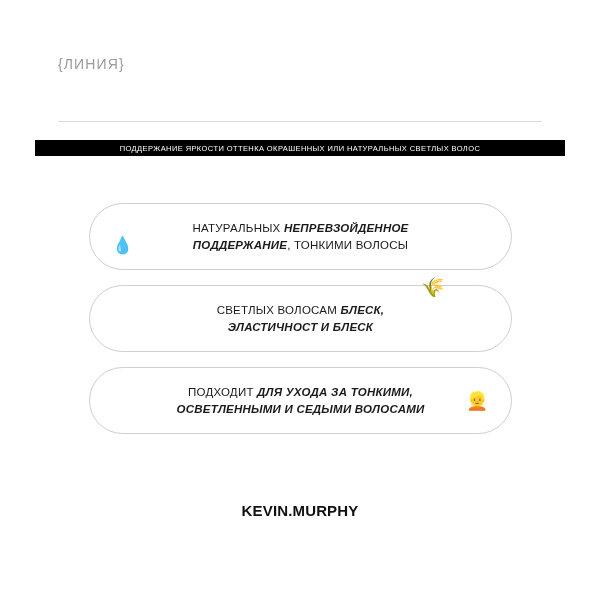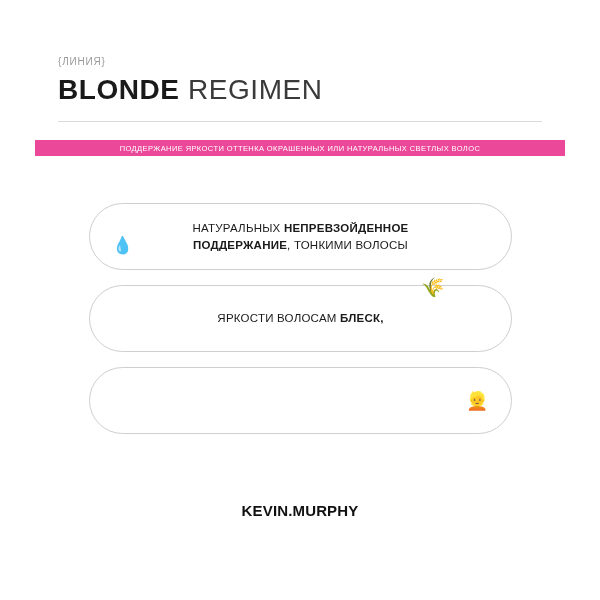--- a/index.html
+++ b/index.html
@@ -29,7 +29,7 @@
     width: 484px;
   }
   .eyebrow {
-    font-size: 10px;
+    font-size: 14px;
     letter-spacing: 0.08em;
     color: #9a9a9a;
     font-weight: 400;

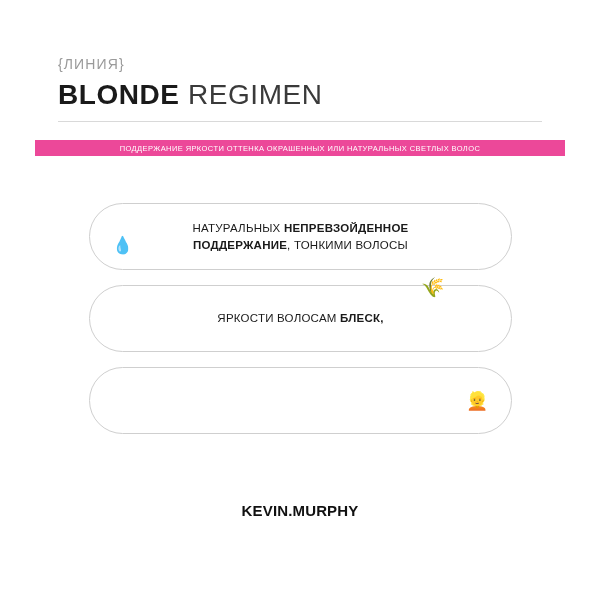--- a/index.html
+++ b/index.html
@@ -155,10 +155,6 @@
 
   <div class="header">
     <p class="eyebrow">{ЛИНИЯ}</p>
-    <h1 class="title">
-      <span class="bold">BLONDE</span>
-      <span class="light">REGIMEN</span>
-    </h1>
   </div>
 
   <div class="rule"></div>

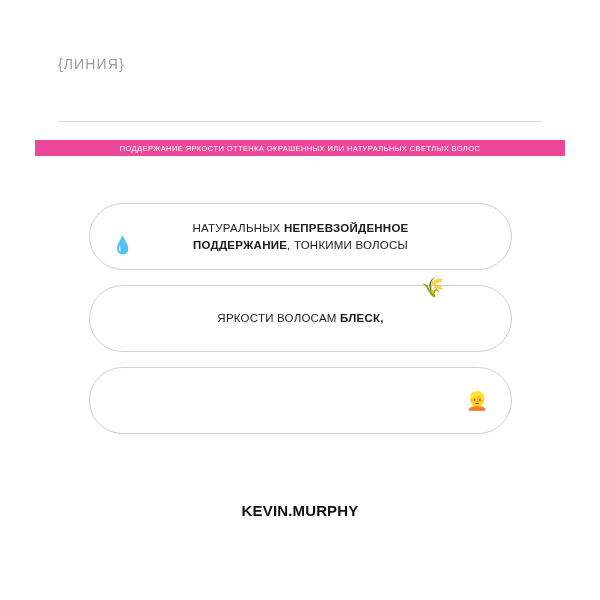--- a/index.html
+++ b/index.html
@@ -67,7 +67,7 @@
     top: 140px;
     width: 530px;
     height: 16px;
-    background: #ec4899;
+    background: #000000;
     display: flex;
     align-items: center;
     justify-content: center;

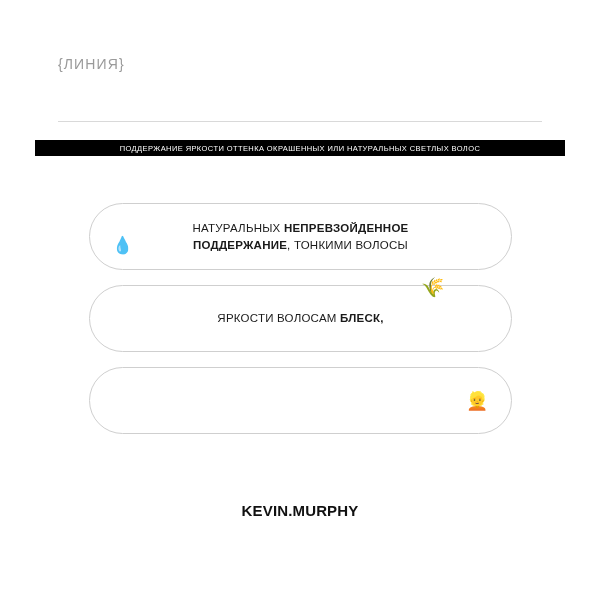--- a/index.html
+++ b/index.html
@@ -110,6 +110,7 @@
   }
   .card-text .b {
     font-weight: 700;
+    font-style: italic;
   }
 
   

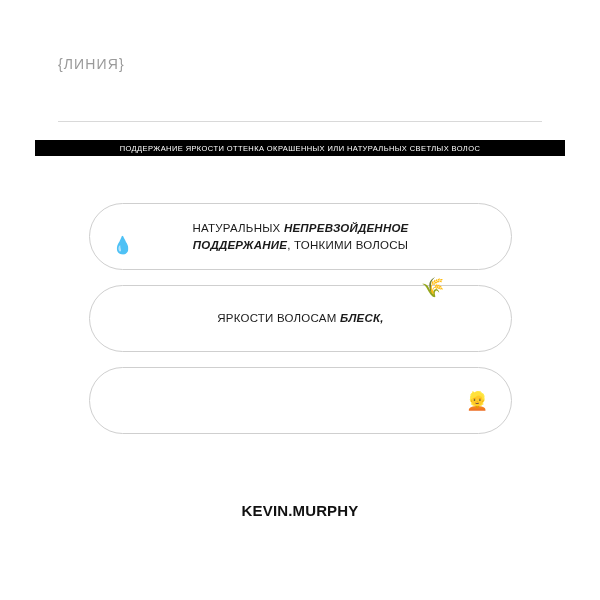--- a/index.html
+++ b/index.html
@@ -177,7 +177,7 @@
     <div class="card">
       <span class="deco deco-curl">🌾</span>
       <div class="card-text">
-        <span>ЯРКОСТИ ВОЛОСАМ </span><span class="b">БЛЕСК,</span><br>
+        <span>СВЕТЛЫХ ВОЛОСАМ </span><span class="b">БЛЕСК,</span><br>
         <span></span>
       </div>
     </div>

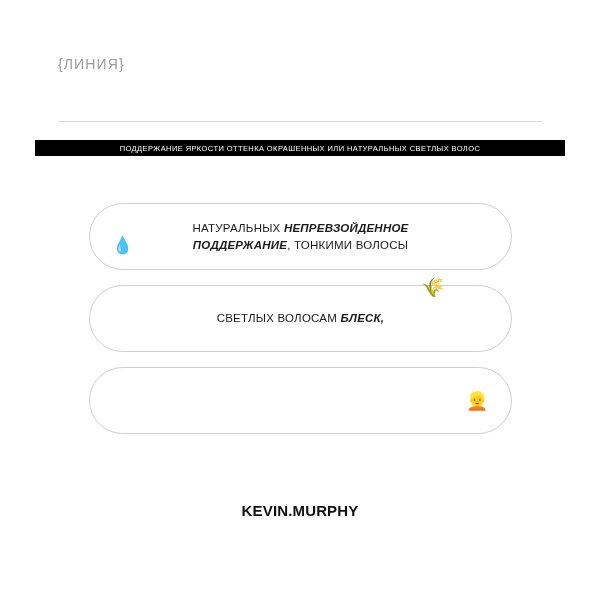--- a/index.html
+++ b/index.html
@@ -178,7 +178,7 @@
       <span class="deco deco-curl">🌾</span>
       <div class="card-text">
         <span>СВЕТЛЫХ ВОЛОСАМ </span><span class="b">БЛЕСК,</span><br>
-        <span></span>
+        <span class="b">ЭЛАСТИЧНОСТ И БЛЕСК</span><span></span>
       </div>
     </div>
 

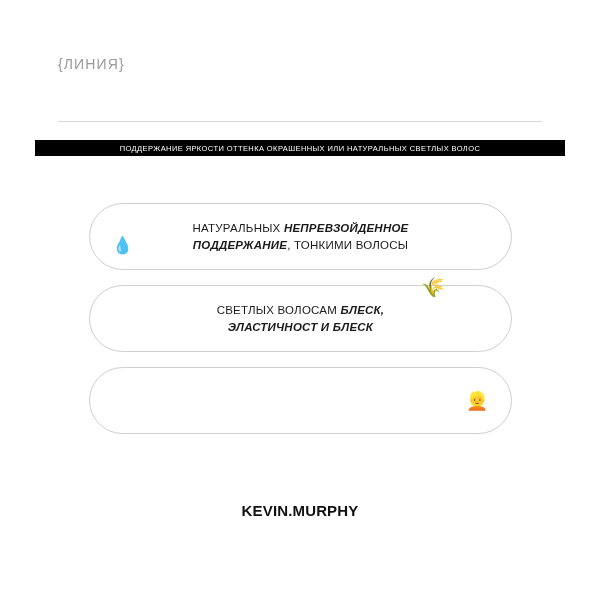--- a/index.html
+++ b/index.html
@@ -184,6 +184,10 @@
 
     <div class="card">
       <span class="deco deco-hair">👱</span>
+      <div class="card-text">
+        <span>ПОДХОДИТ </span><span class="b">ДЛЯ УХОДА ЗА ТОНКИМИ,</span><br>
+        <span class="b">ОСВЕТЛЕННЫМИ И СЕДЫМИ ВОЛОСАМИ</span><span></span>
+      </div>
     </div>
 
   </div>

